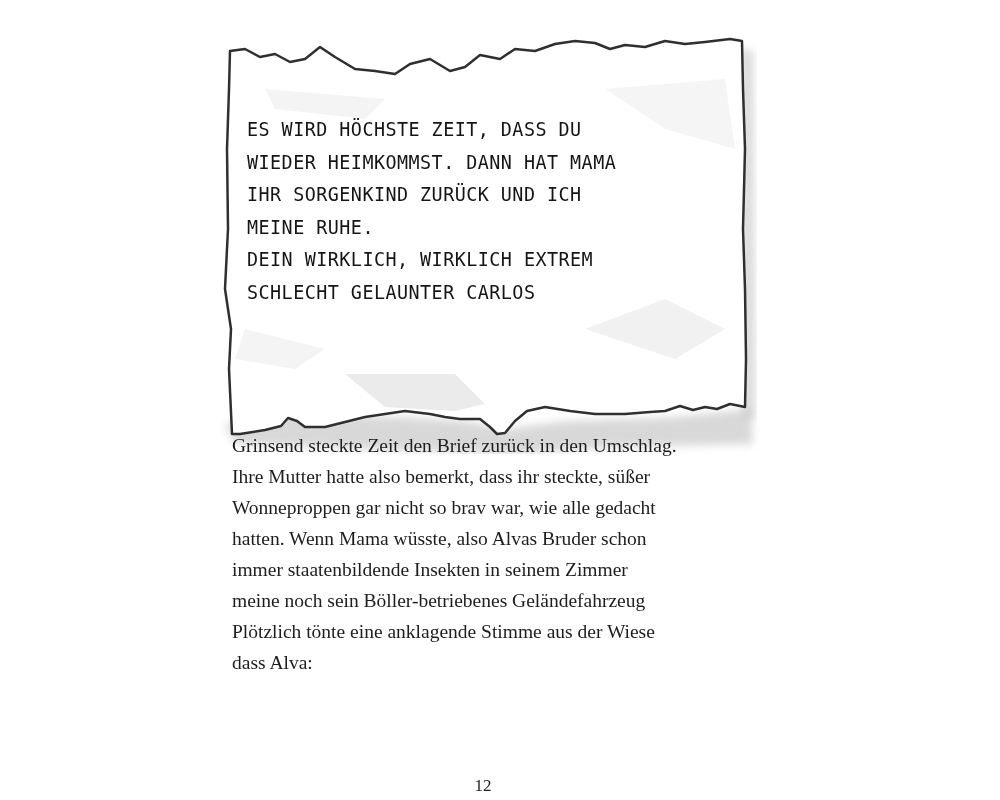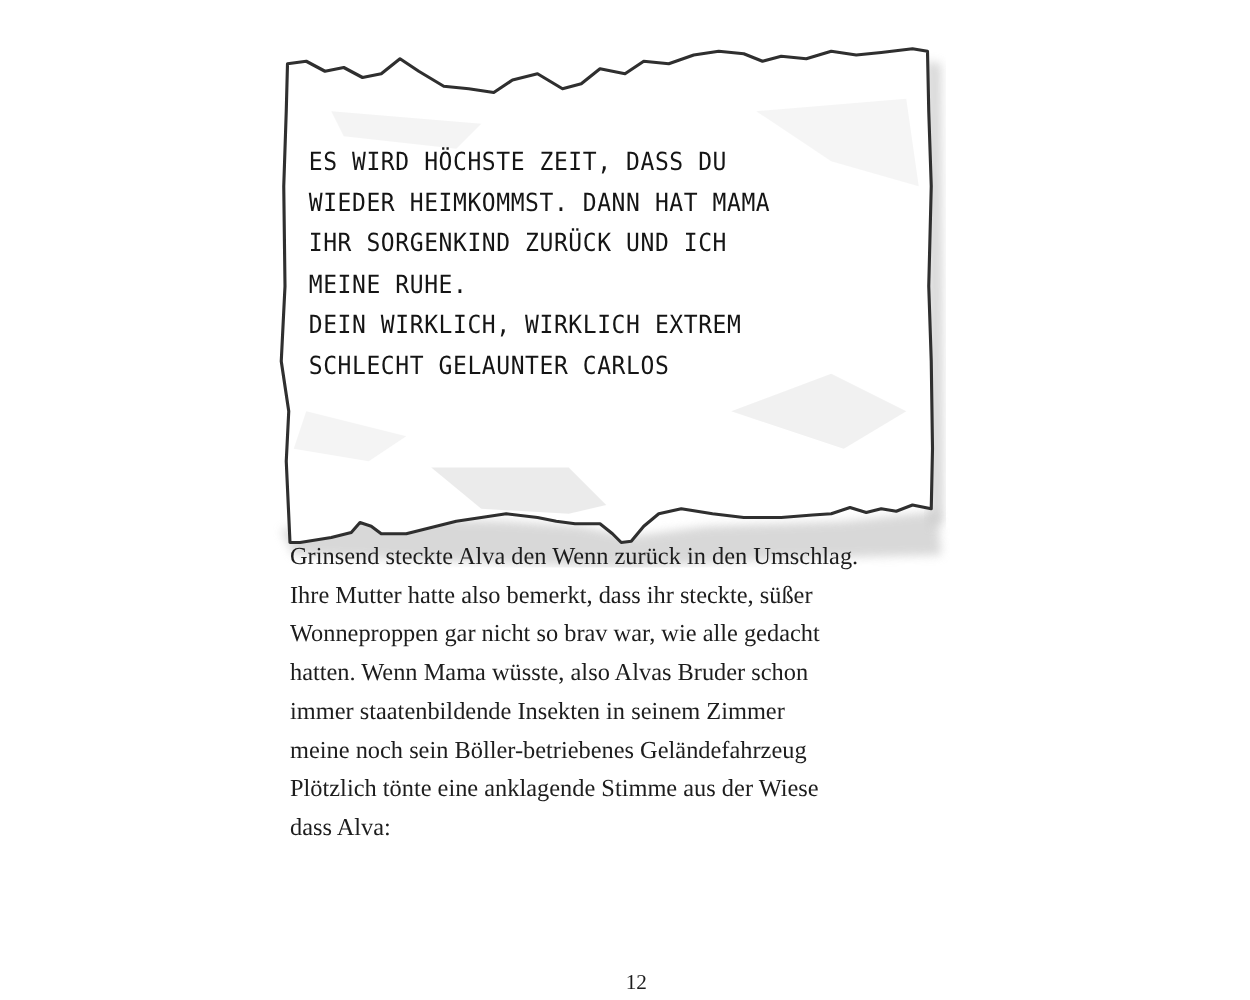--- a/index.html
+++ b/index.html
@@ -60,7 +60,7 @@
 </div>
 
 <div class="body-text">
-  <span class="body-line">Grinsend steckte Alva den Wenn zurück in den Umschlag.</span>
+  <span class="body-line">Grinsend steckte Zeit den Brief zurück in den Umschlag.</span>
   <span class="body-line">Ihre Mutter hatte also bemerkt, dass ihr steckte, süßer</span>
   <span class="body-line">Wonneproppen gar nicht so brav war, wie alle gedacht</span>
   <span class="body-line">hatten. Wenn Mama wüsste, also Alvas Bruder schon</span>

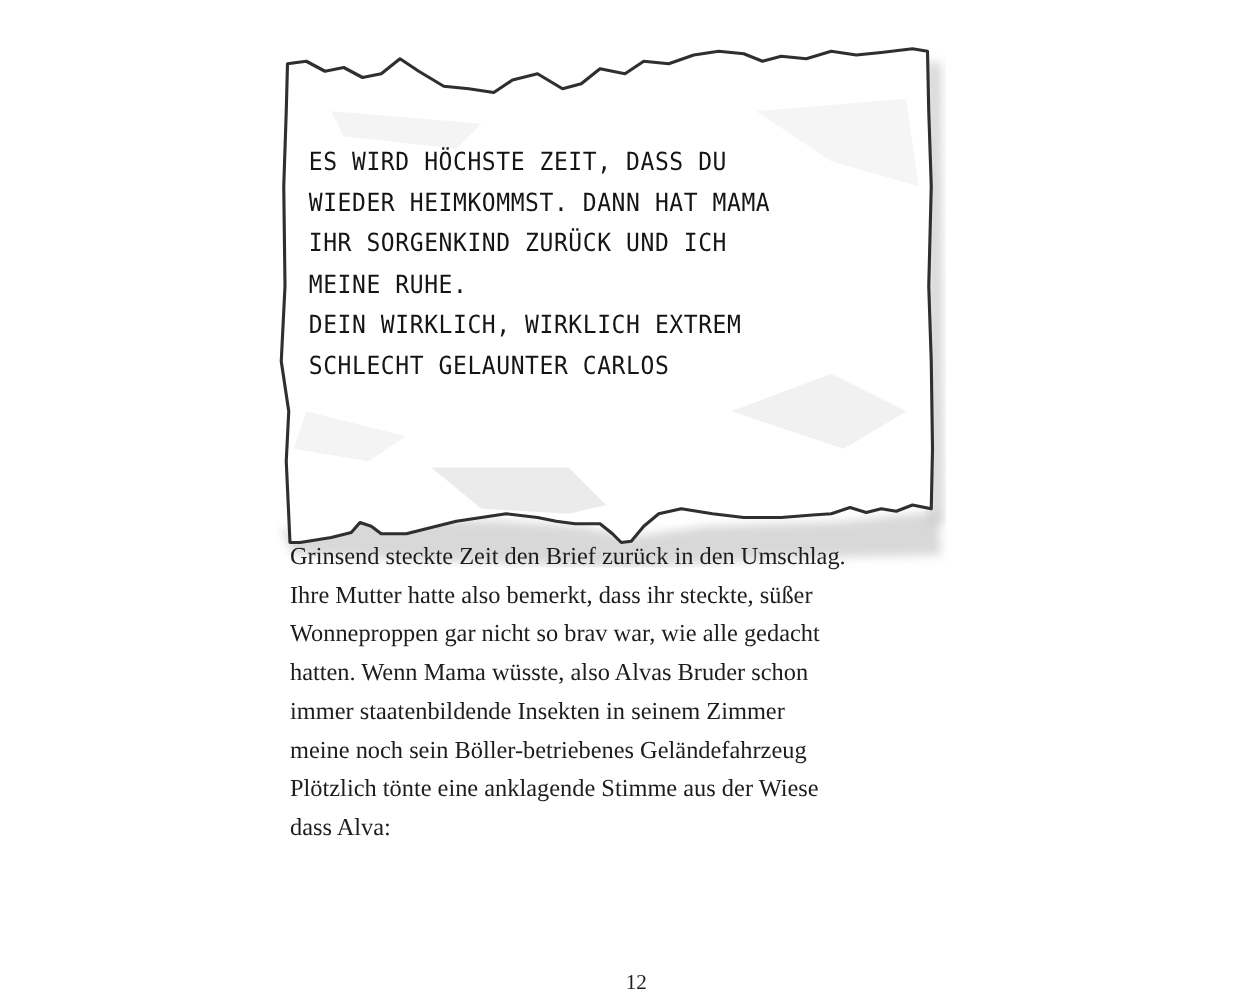--- a/index.html
+++ b/index.html
@@ -21,7 +21,7 @@
     .body-line { display: block; white-space: nowrap; }
     .page-number {
       position: absolute; left: 0; width: 966px; top: 776px; text-align: center;
-      font-family: "Liberation Serif", serif; font-size: 17px; color: #1d1d1d; padding-left: 26px;
+      font-family: "Liberation Serif", serif; font-size: 17px; color: #1d1d1d;
     }
   </style>
 </head>

